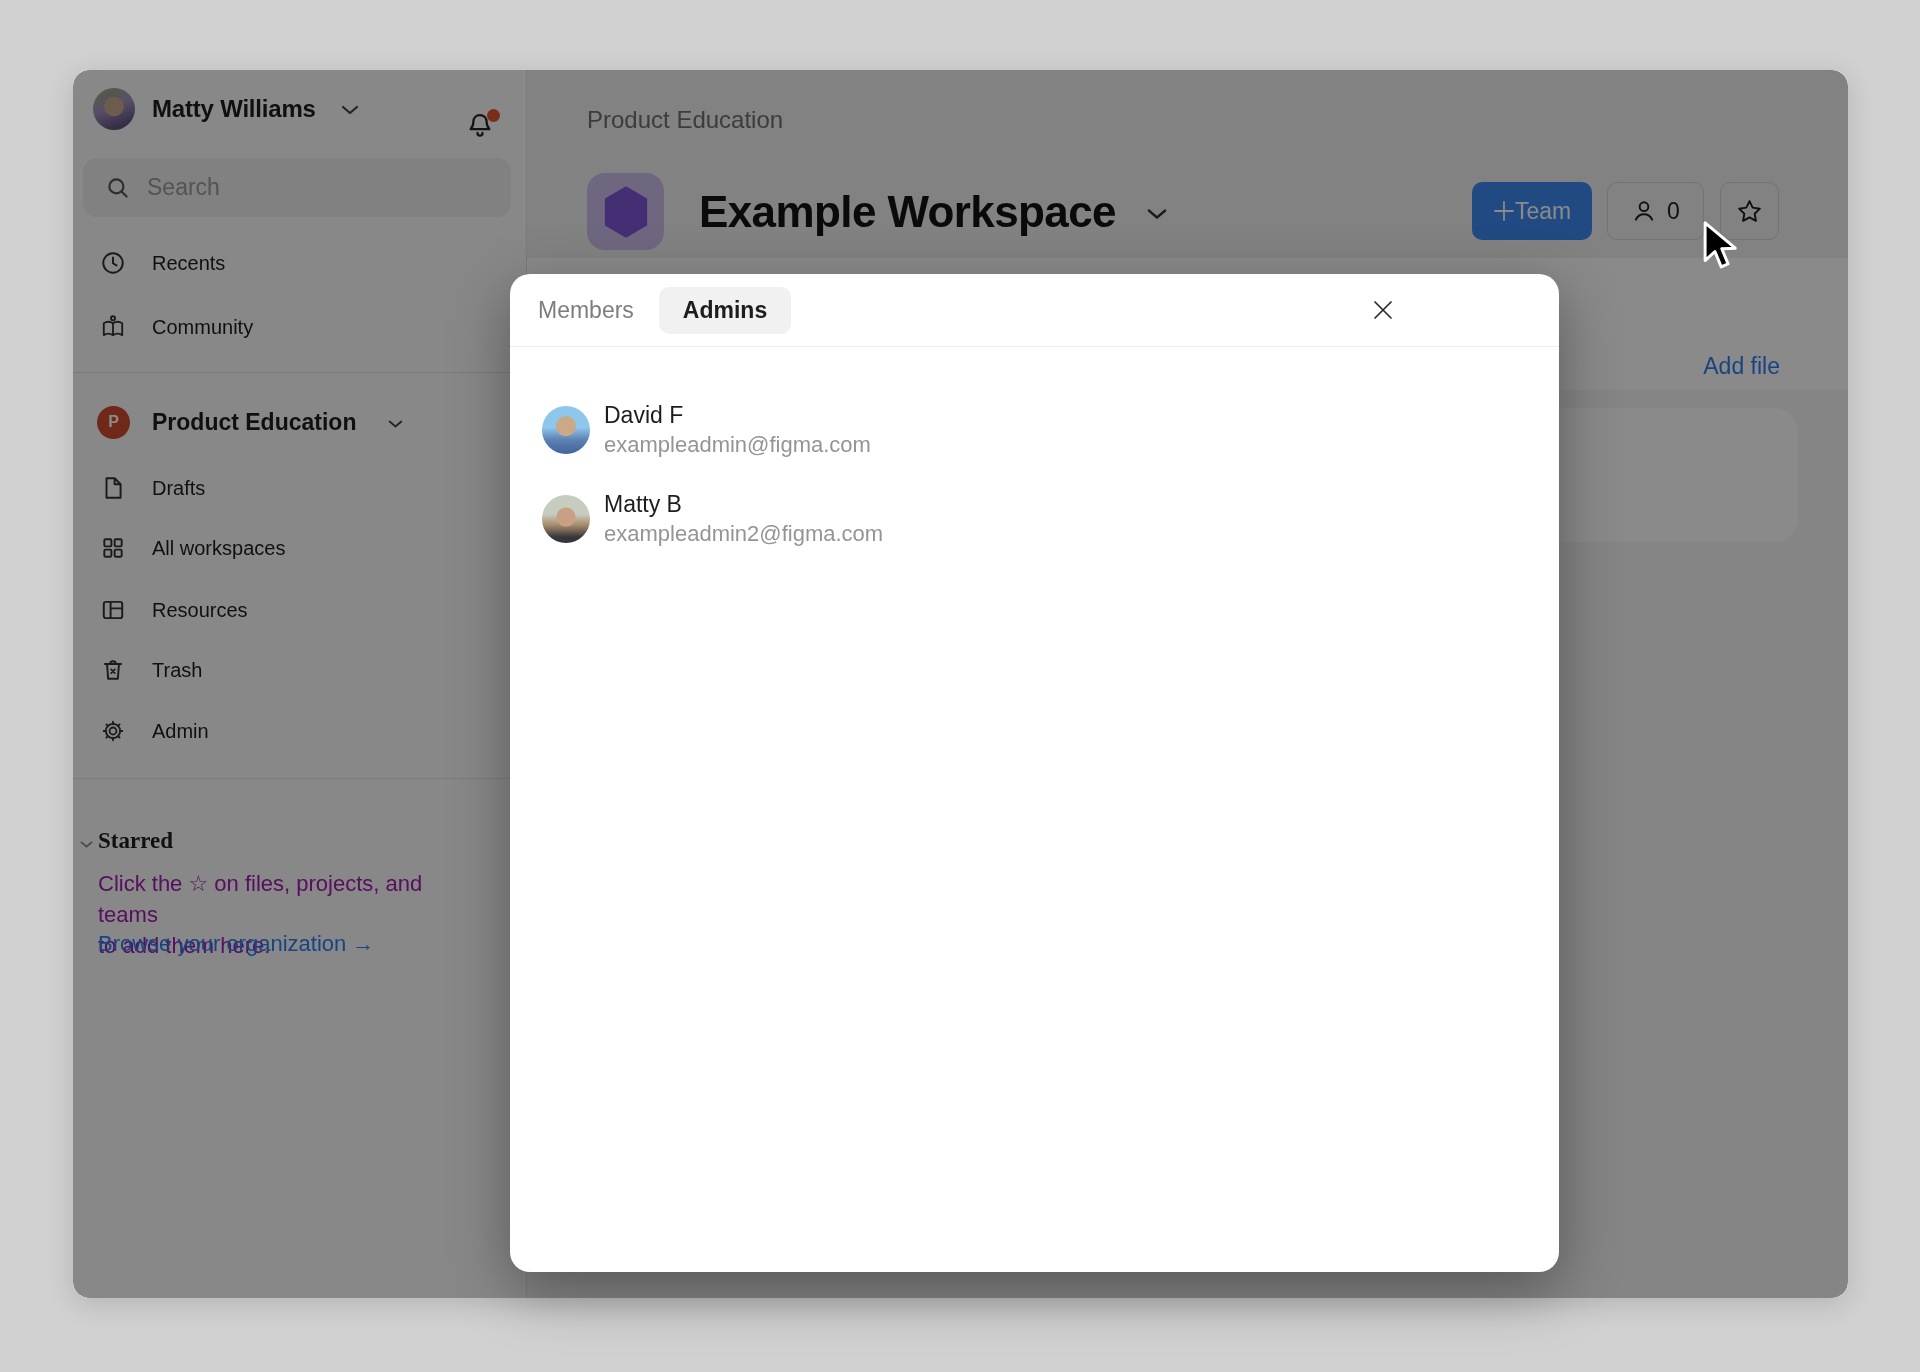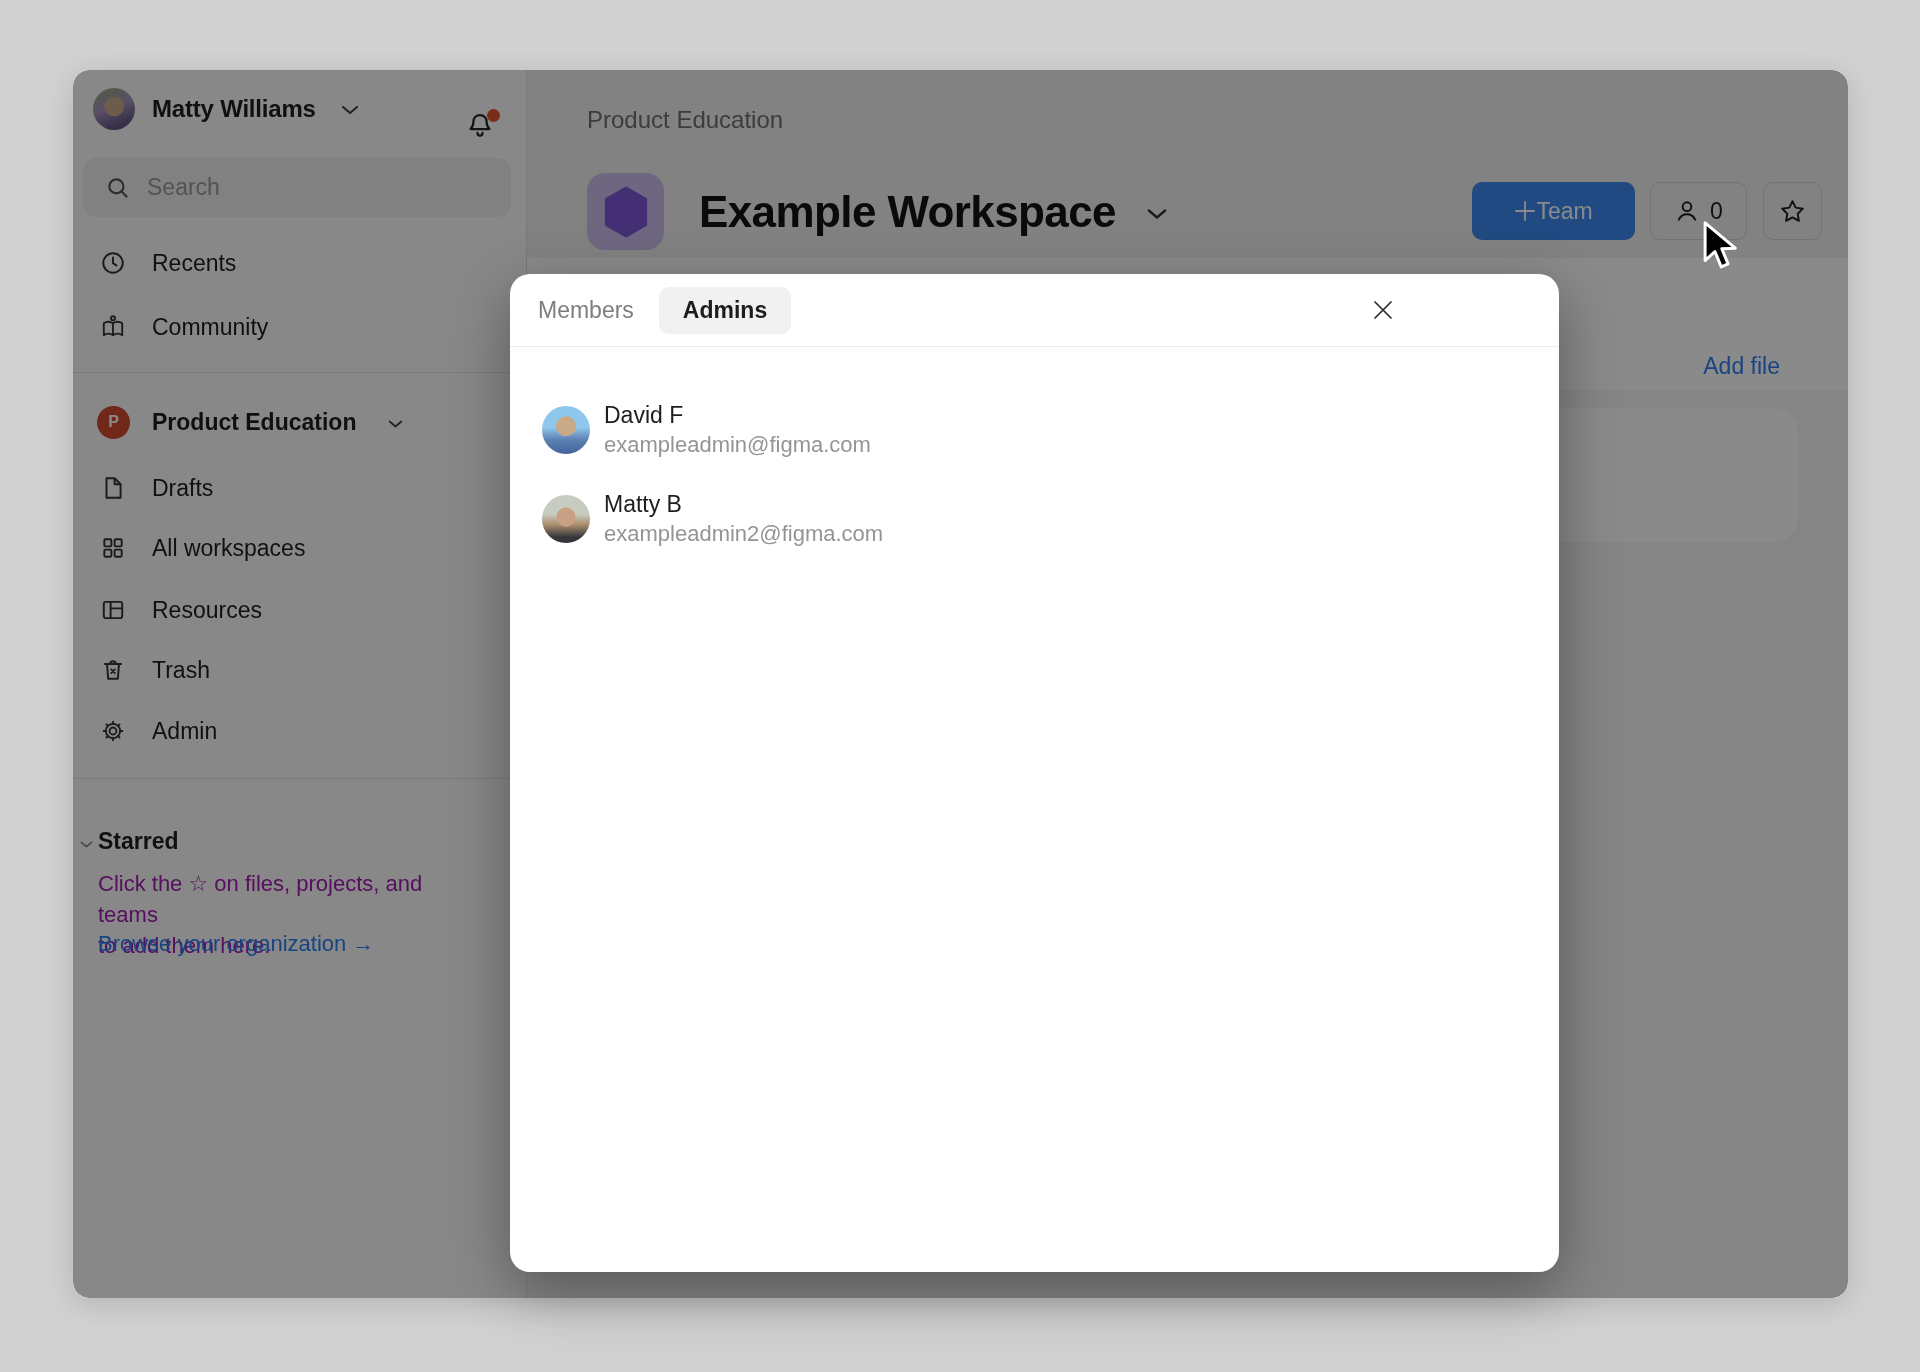--- a/index.html
+++ b/index.html
@@ -100,7 +100,7 @@
 
   .actions { position:absolute; top:112px; left:945px; height:58px; display:flex; }
   .btn-team {
-    width:163px; height:58px; border-radius:10px; background:#3d8af0; border:none;
+    width:120px; height:58px; border-radius:10px; background:#3d8af0; border:none;
     color:#ffffff; font-size:23px; display:flex; align-items:center; justify-content:center;
     gap:0; cursor:pointer; font-family:inherit;
   }

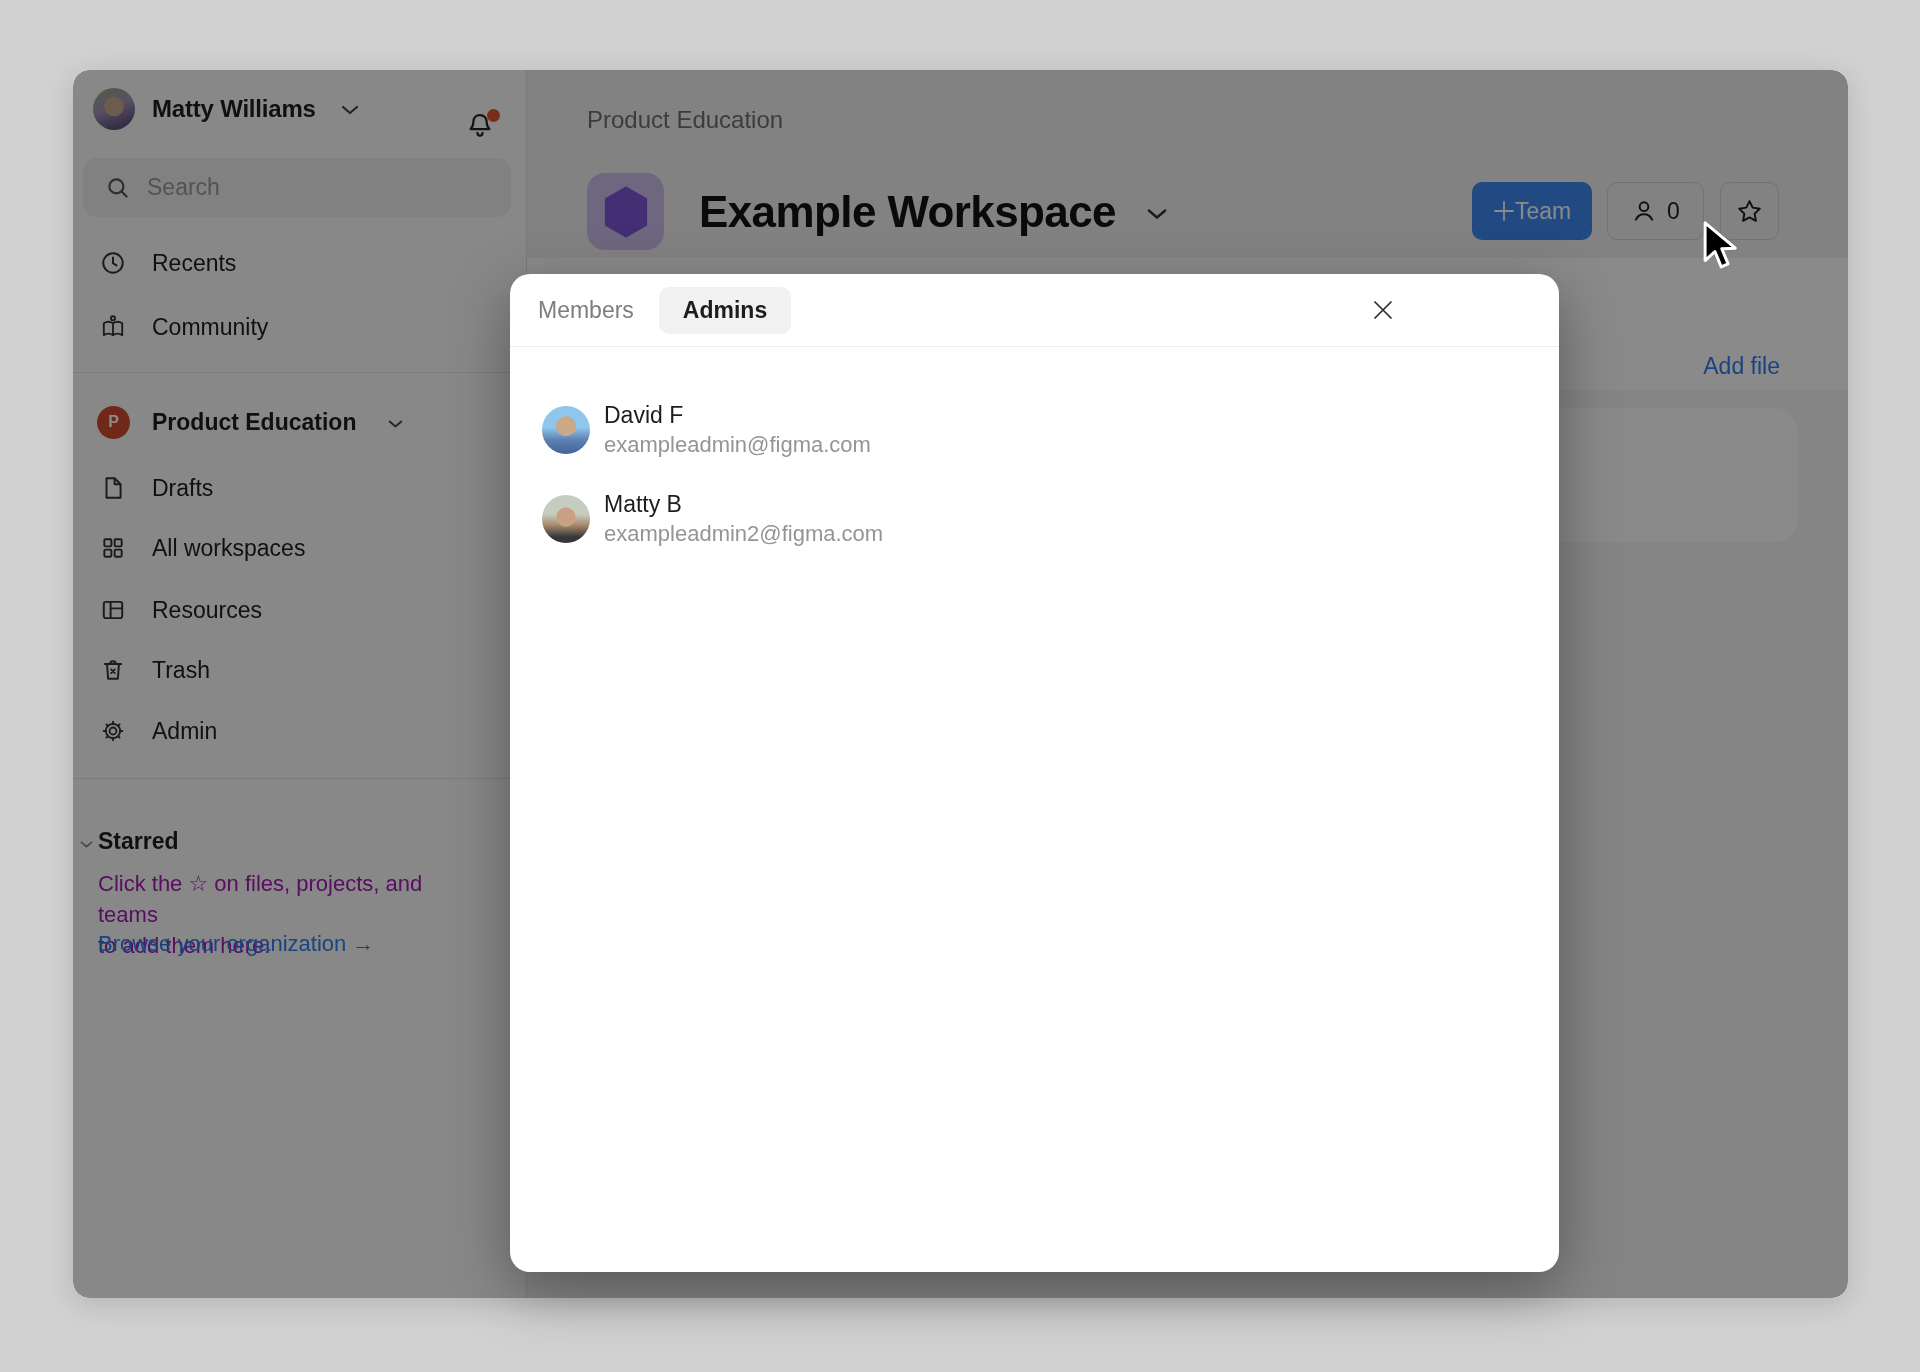--- a/index.html
+++ b/index.html
@@ -58,7 +58,7 @@
     display:flex; align-items:center; cursor:pointer;
   }
   .nav-icon { position:absolute; left:27px; width:26px; height:26px; display:flex; align-items:center; justify-content:center; }
-  .nav-label { position:absolute; left:79px; font-size:23px; color:#1e1e1e; }
+  .nav-label { position:absolute; left:79px; font-size:20px; color:#1e1e1e; }
   .team-badge {
     position:absolute; left:24px; width:33px; height:33px; border-radius:50%;
     background:#cf4a2e; color:#fff; font-size:16px; font-weight:700;

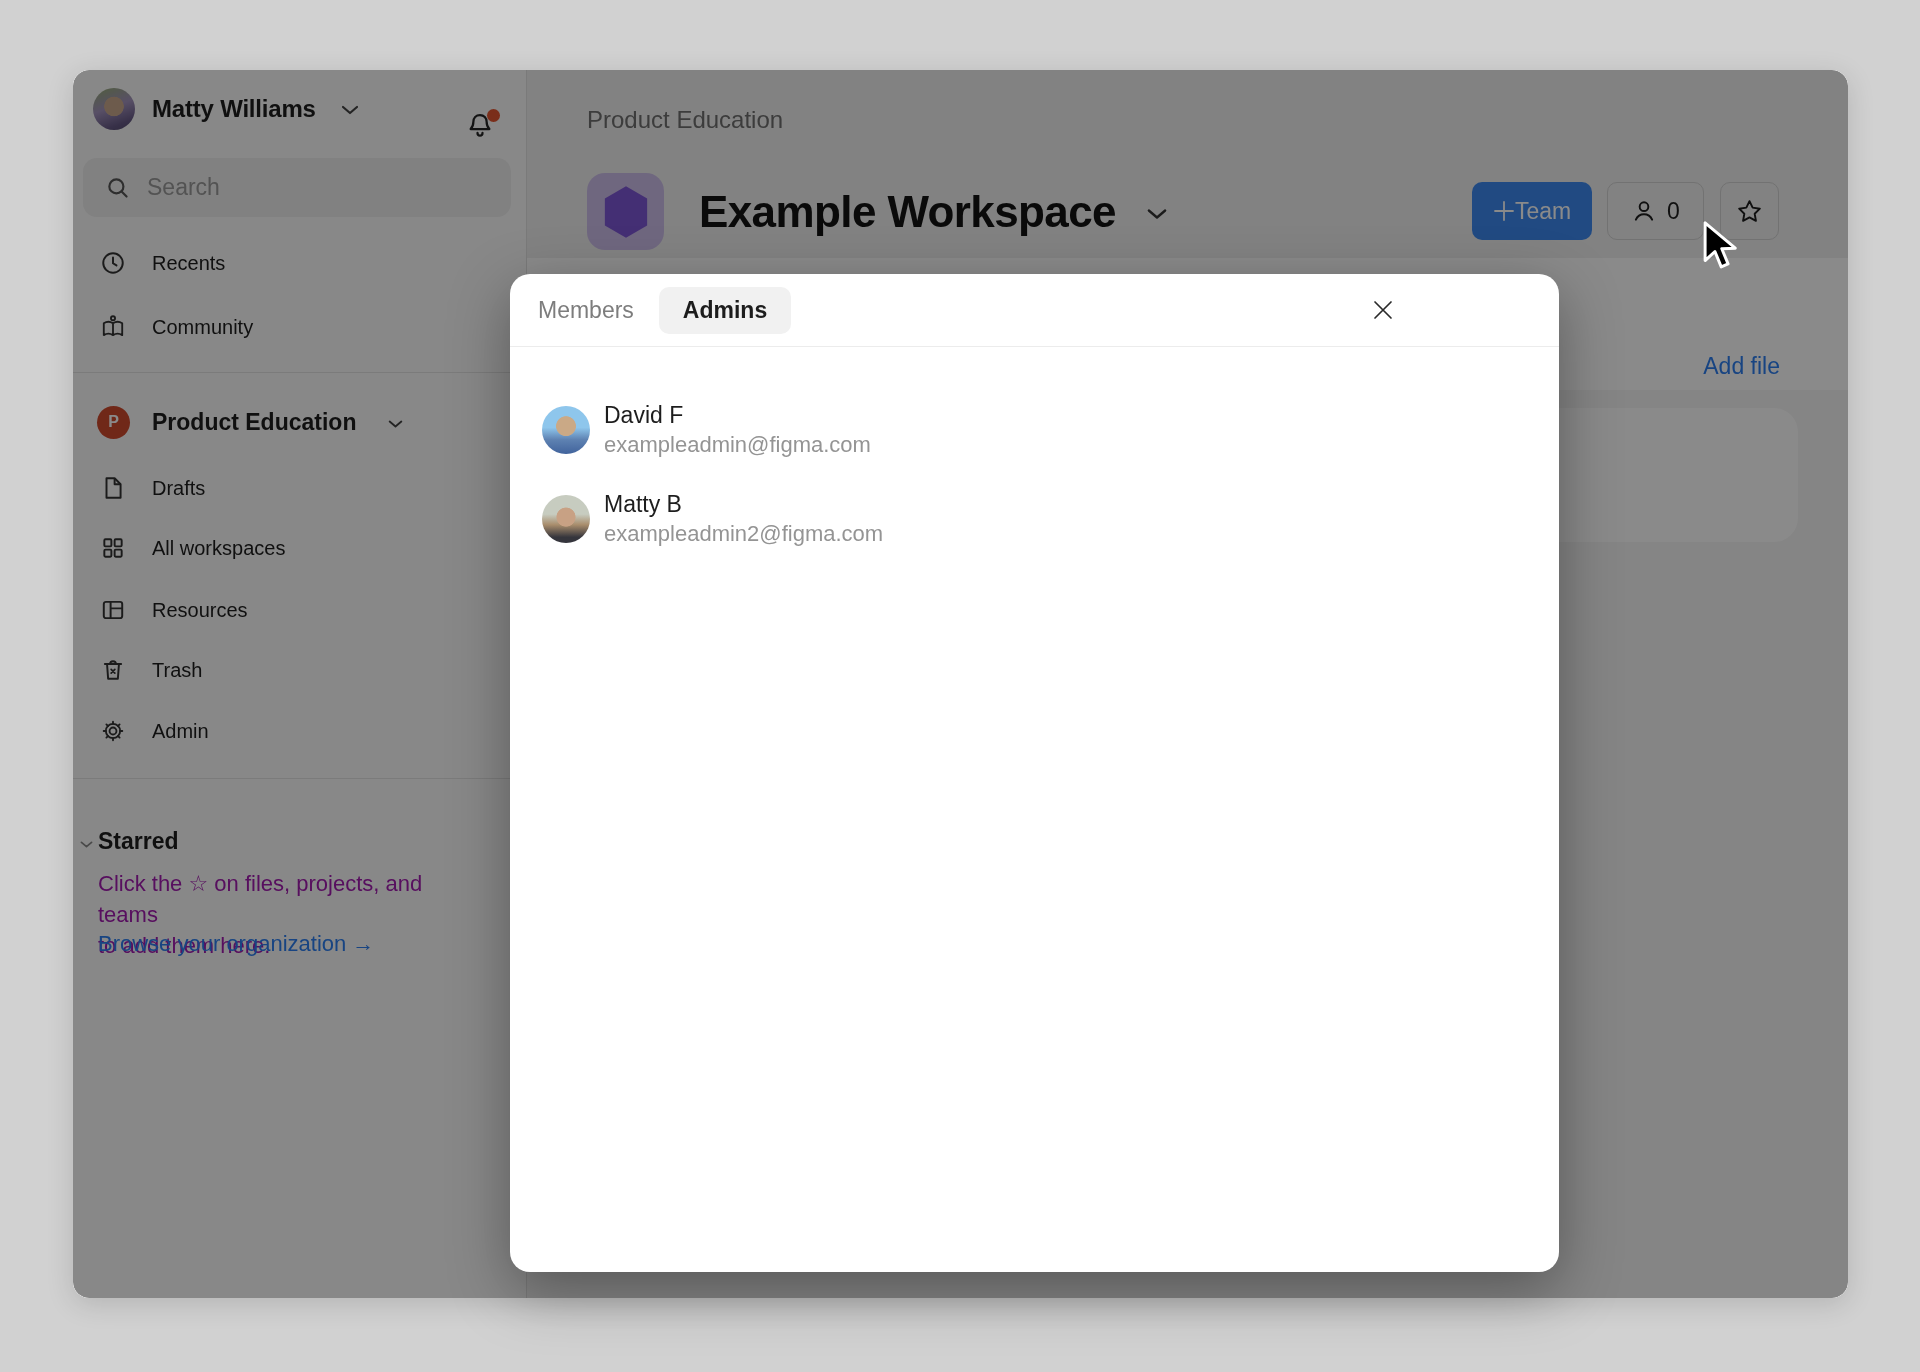--- a/index.html
+++ b/index.html
@@ -68,7 +68,7 @@
   .team-chevron { position:absolute; left:315px; top:24px; }
   .divider { position:absolute; left:0; width:100%; height:1px; background:#e4e4e4; }
 
-  .starred-head { position:absolute; left:0; top:756px; width:100%; height:30px; }
+  .starred-head { position:absolute; left:0; top:756px; width:100%; height:30px;font-family:Liberation Serif, serif; }
   .starred-chevron { position:absolute; left:7px; top:9px; }
   .starred-title { position:absolute; left:25px; font-size:23px; font-weight:700; line-height:30px; }
   .starred-hint {

